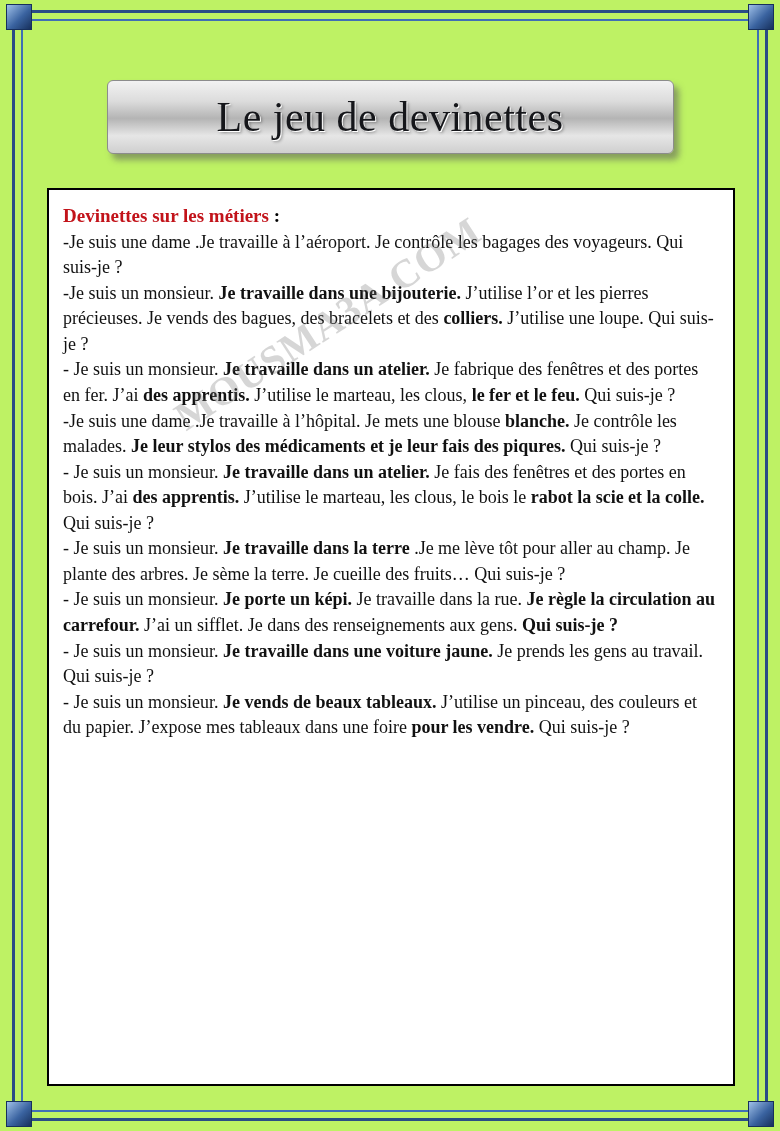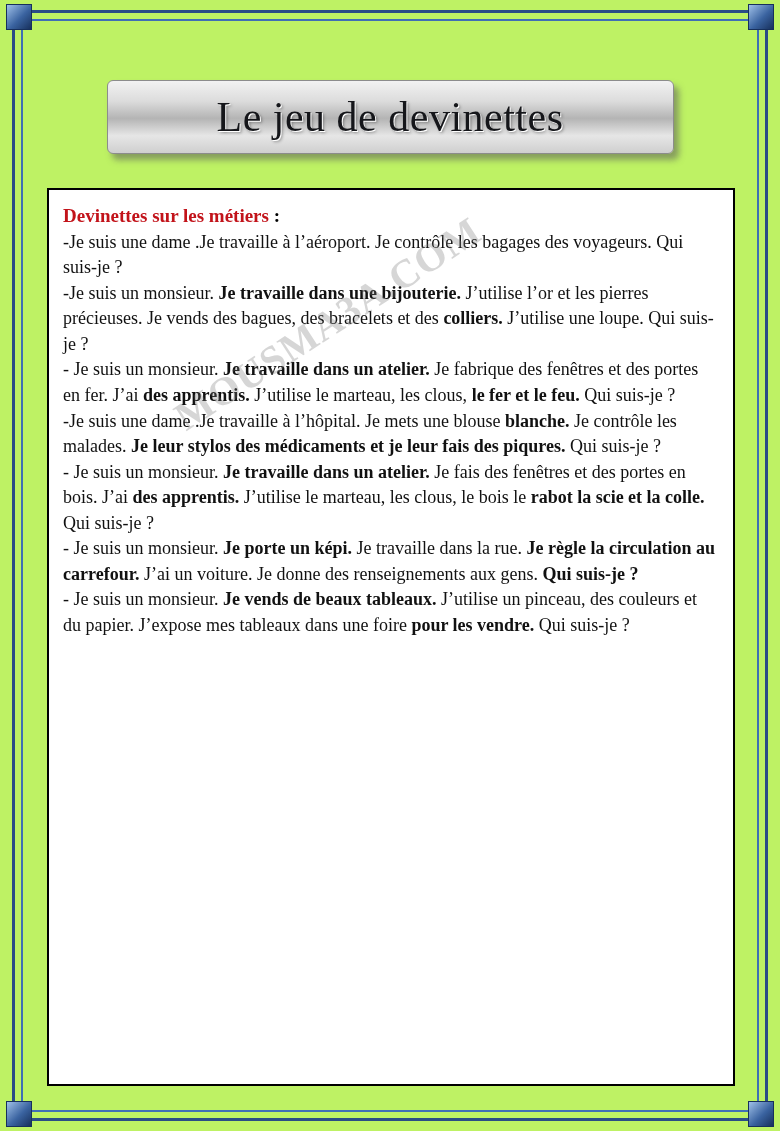--- a/index.html
+++ b/index.html
@@ -164,6 +164,7 @@
         <p class="riddle"><span>- Je suis un monsieur. </span><b>Je travaille dans un  atelier.</b><span> Je fabrique des fenêtres et des portes en fer. J’ai </span><b>des apprentis.</b><span> J’utilise le marteau, les clous, </span><b>le fer et le feu.</b><span> Qui suis-je ?</span></p>
         <p class="riddle"><span>-Je suis une dame .Je travaille à l’hôpital. Je mets une blouse </span><b>blanche.</b><span> Je contrôle les malades. </span><b>Je leur stylos des médicaments et je leur fais des piqures.</b><span> Qui suis-je ?</span></p>
         <p class="riddle"><span>- Je suis un monsieur. </span><b>Je travaille dans un  atelier.</b><span> Je fais des fenêtres et des portes en bois. J’ai </span><b>des apprentis.</b><span> J’utilise le marteau, les clous, le bois le </span><b>rabot la scie et la colle.</b><span> Qui suis-je ?</span></p>
+        <p class="riddle"><span>- Je suis un monsieur. </span><b>Je travaille dans la terre</b><span> .Je me lève tôt pour aller au champ. Je plante des arbres. Je sème la terre. Je cueille des fruits… Qui suis-je ?</span></p>
         <p class="riddle"><span>- Je suis un monsieur. </span><b>Je porte un képi.</b><span> Je travaille dans la rue. </span><b>Je règle la circulation au carrefour.</b><span> J’ai un voiture. Je donne des renseignements aux gens. </span><b>Qui suis-je ?</b></p>
         <p class="riddle"><span>- Je suis un monsieur. </span><b>Je vends de beaux tableaux.</b><span> J’utilise un pinceau, des couleurs et du papier. J’expose mes tableaux dans une foire </span><b>pour les vendre.</b><span> Qui suis-je ?</span></p>
       </div>

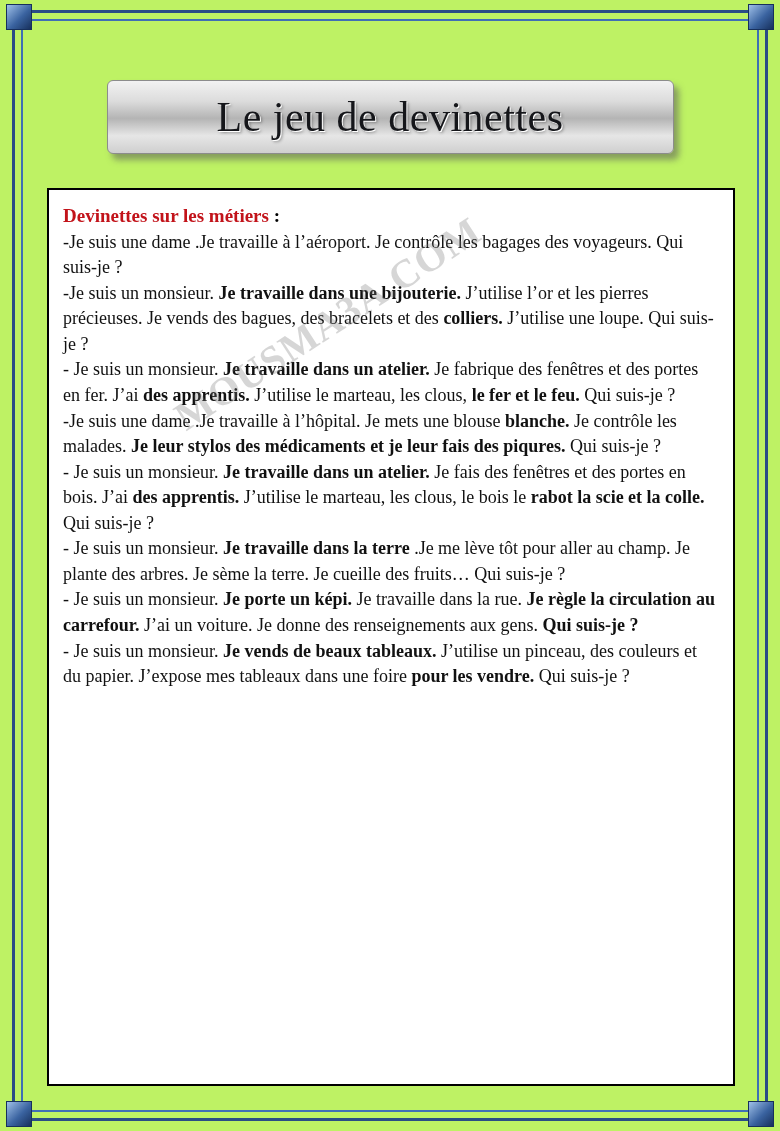--- a/index.html
+++ b/index.html
@@ -165,7 +165,7 @@
         <p class="riddle"><span>-Je suis une dame .Je travaille à l’hôpital. Je mets une blouse </span><b>blanche.</b><span> Je contrôle les malades. </span><b>Je leur stylos des médicaments et je leur fais des piqures.</b><span> Qui suis-je ?</span></p>
         <p class="riddle"><span>- Je suis un monsieur. </span><b>Je travaille dans un  atelier.</b><span> Je fais des fenêtres et des portes en bois. J’ai </span><b>des apprentis.</b><span> J’utilise le marteau, les clous, le bois le </span><b>rabot la scie et la colle.</b><span> Qui suis-je ?</span></p>
         <p class="riddle"><span>- Je suis un monsieur. </span><b>Je travaille dans la terre</b><span> .Je me lève tôt pour aller au champ. Je plante des arbres. Je sème la terre. Je cueille des fruits… Qui suis-je ?</span></p>
-        <p class="riddle"><span>- Je suis un monsieur. </span><b>Je porte un képi.</b><span> Je travaille dans la rue. </span><b>Je règle la circulation au carrefour.</b><span> J’ai un voiture. Je donne des renseignements aux gens. </span><b>Qui suis-je ?</b></p>
+        <p class="riddle"><span>- Je suis un monsieur. </span><b>Je porte un képi.</b><span> Je travaille dans la rue. </span><b>Je règle la circulation au carrefour.</b><span> J’ai un sifflet. Je dans des renseignements aux gens. </span><b>Qui suis-je ?</b></p>
         <p class="riddle"><span>- Je suis un monsieur. </span><b>Je vends de beaux tableaux.</b><span> J’utilise un pinceau, des couleurs et du papier. J’expose mes tableaux dans une foire </span><b>pour les vendre.</b><span> Qui suis-je ?</span></p>
       </div>
   </div>

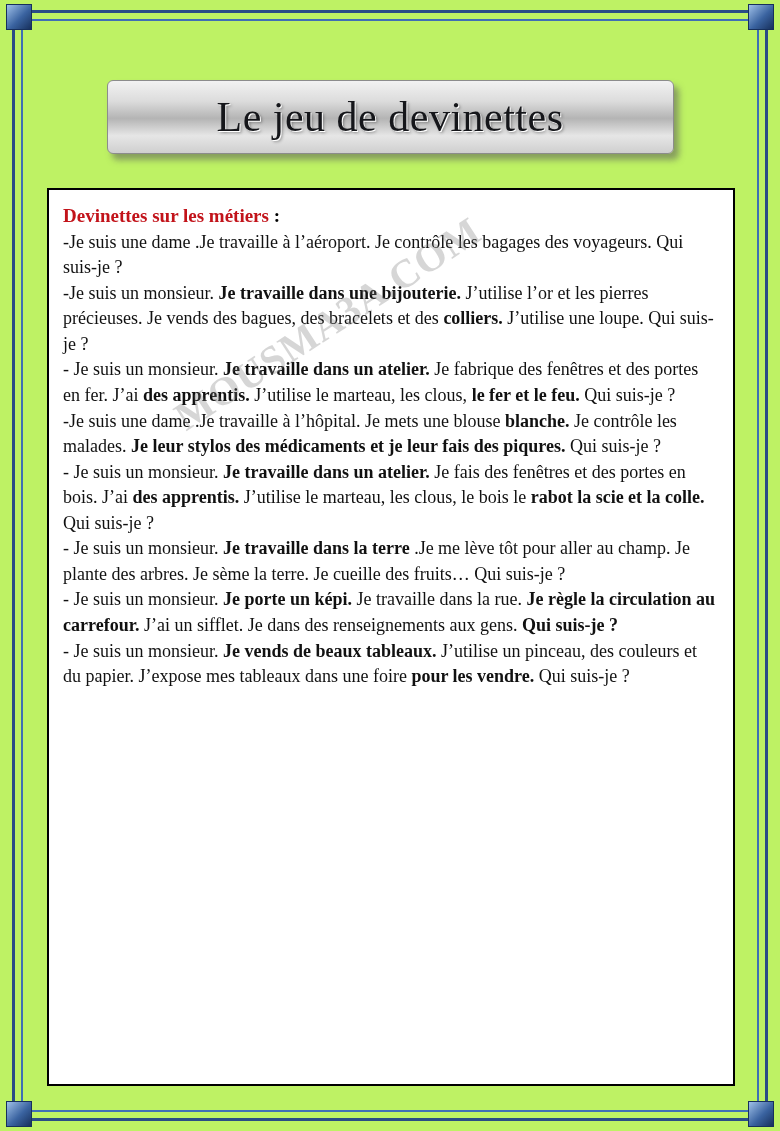--- a/index.html
+++ b/index.html
@@ -166,6 +166,7 @@
         <p class="riddle"><span>- Je suis un monsieur. </span><b>Je travaille dans un  atelier.</b><span> Je fais des fenêtres et des portes en bois. J’ai </span><b>des apprentis.</b><span> J’utilise le marteau, les clous, le bois le </span><b>rabot la scie et la colle.</b><span> Qui suis-je ?</span></p>
         <p class="riddle"><span>- Je suis un monsieur. </span><b>Je travaille dans la terre</b><span> .Je me lève tôt pour aller au champ. Je plante des arbres. Je sème la terre. Je cueille des fruits… Qui suis-je ?</span></p>
         <p class="riddle"><span>- Je suis un monsieur. </span><b>Je porte un képi.</b><span> Je travaille dans la rue. </span><b>Je règle la circulation au carrefour.</b><span> J’ai un sifflet. Je dans des renseignements aux gens. </span><b>Qui suis-je ?</b></p>
+        <p class="riddle"><span>- Je suis un monsieur. </span><b>Je travaille dans une voiture jaune.</b><span> Je prends les gens au travail. Qui suis-je ?</span></p>
         <p class="riddle"><span>- Je suis un monsieur. </span><b>Je vends de beaux tableaux.</b><span> J’utilise un pinceau, des couleurs et du papier. J’expose mes tableaux dans une foire </span><b>pour les vendre.</b><span> Qui suis-je ?</span></p>
       </div>
   </div>

